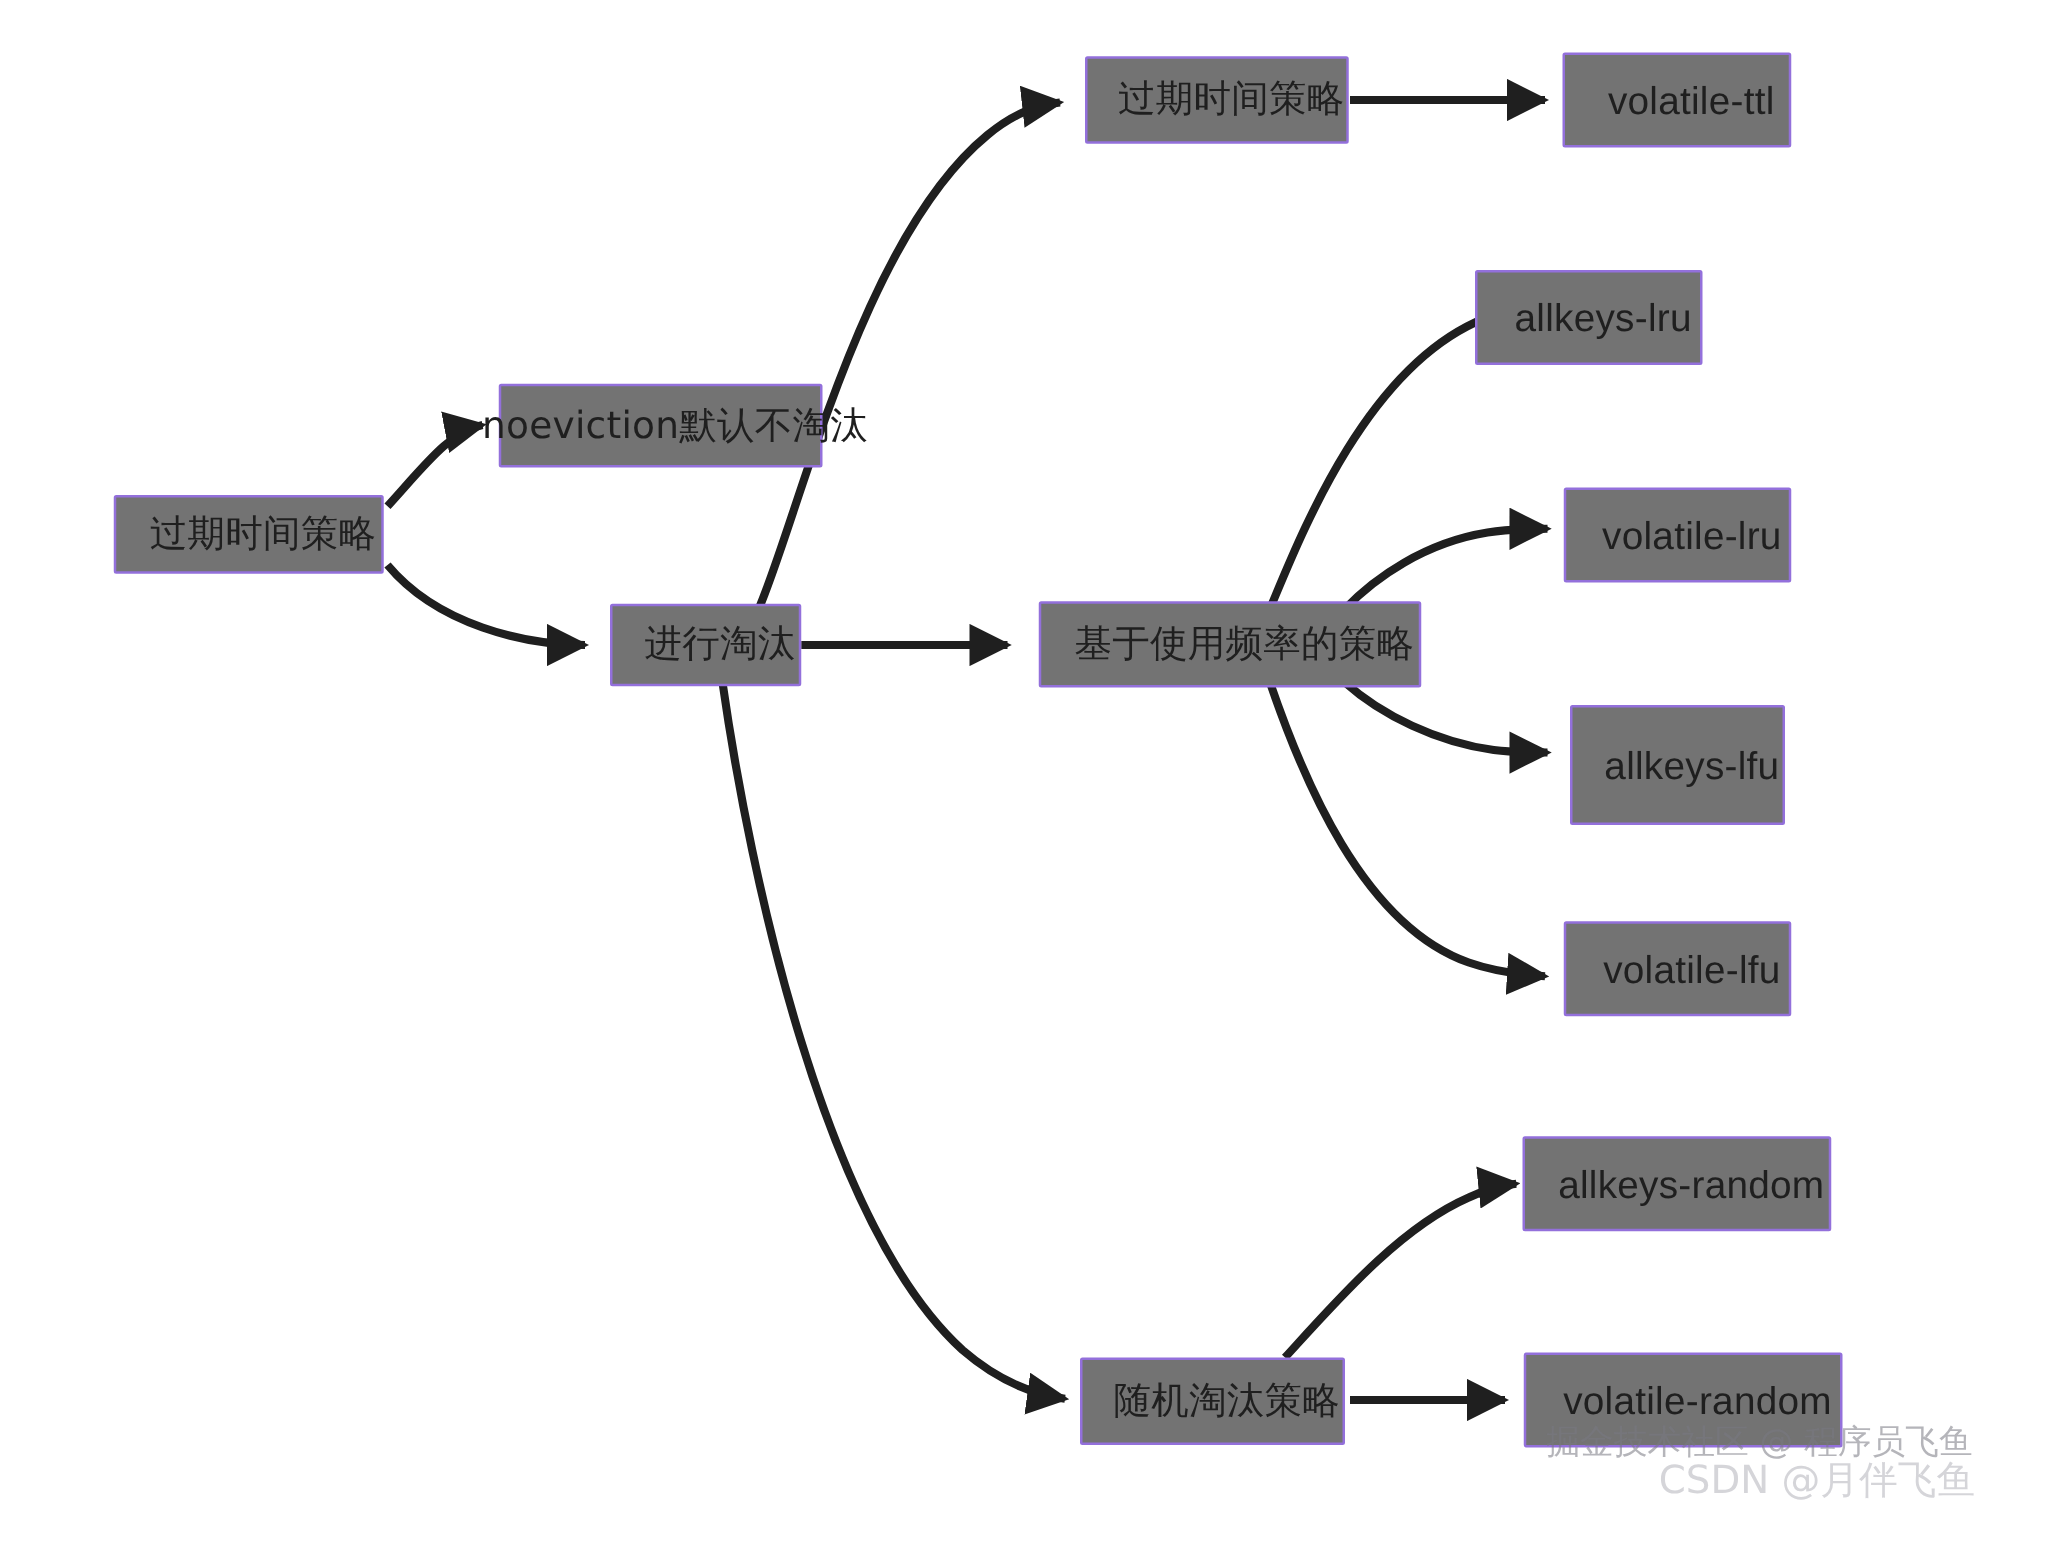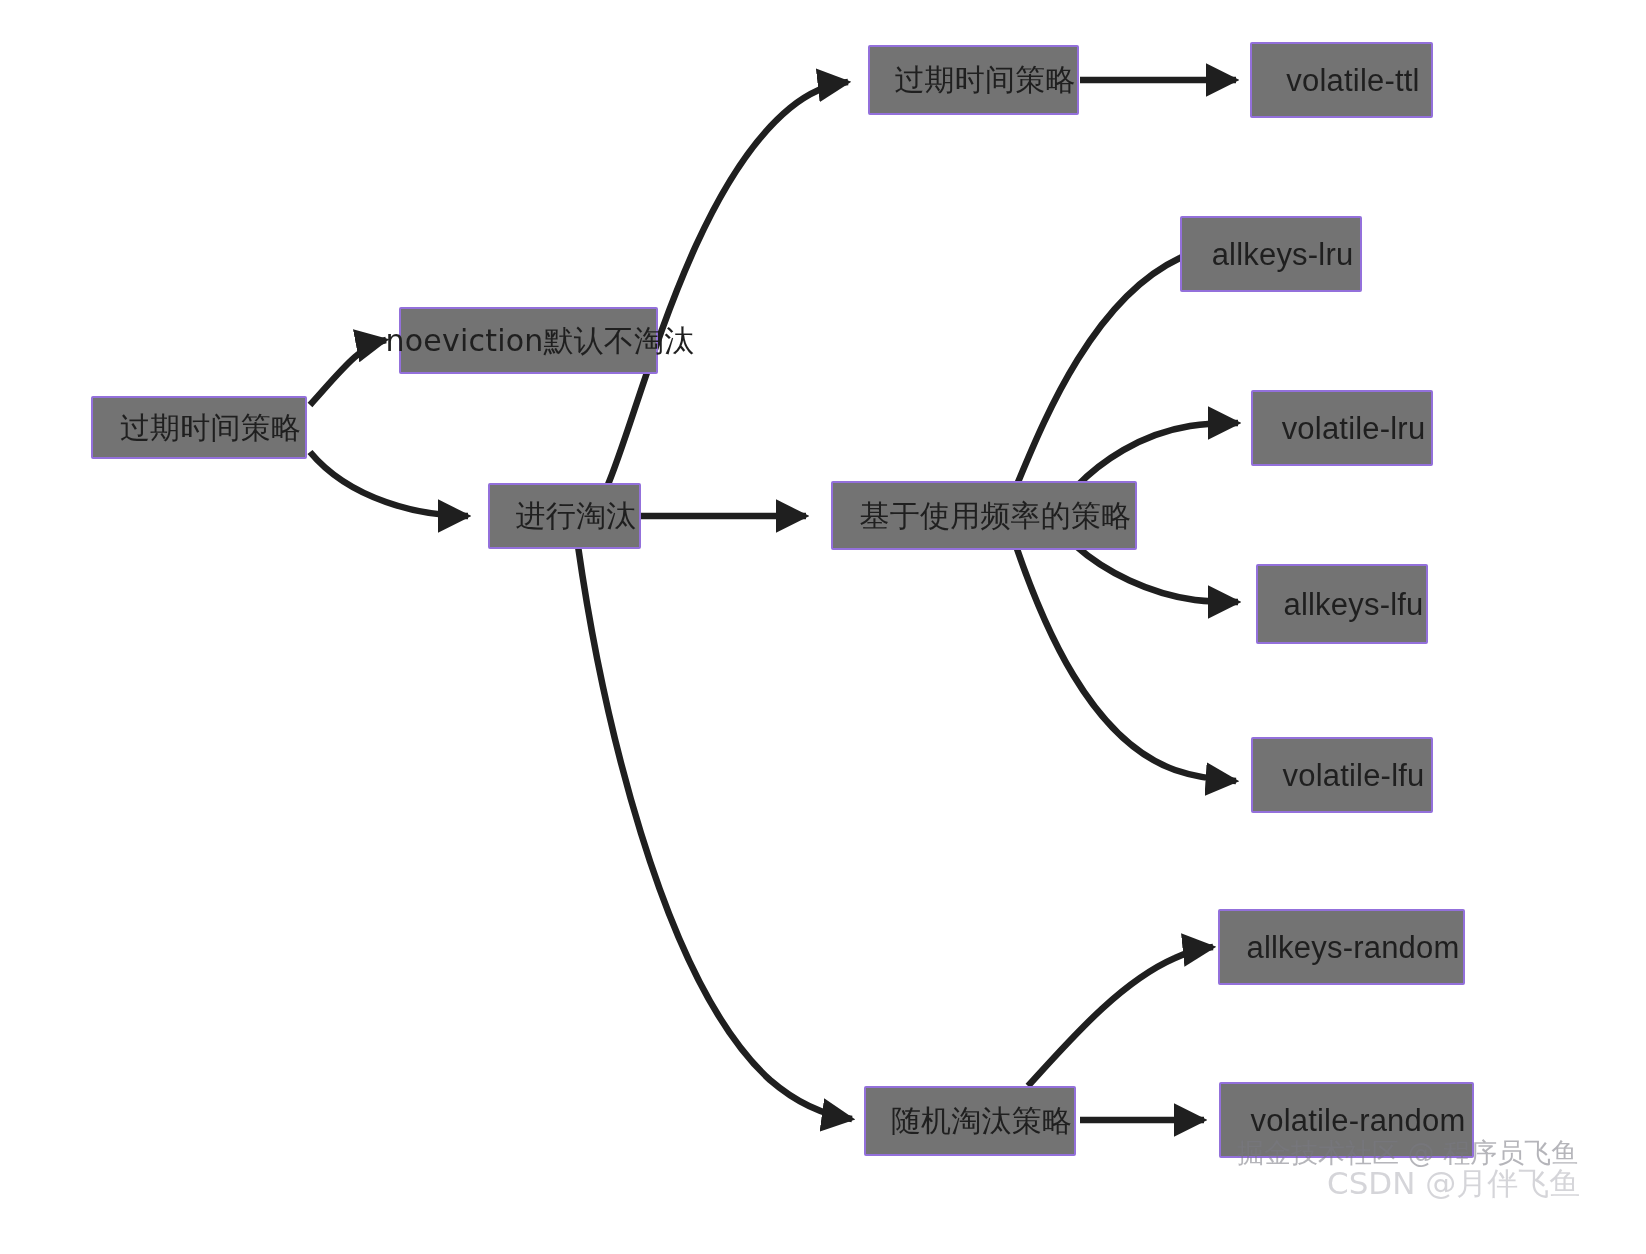--- a/index.html
+++ b/index.html
@@ -138,7 +138,7 @@
     <span>volatile-lru</span>
   </div>
 
-  <div class="node" id="n-allkeyslfu" style="left:1256px; top:564px; width:172px; height:80px;">
+  <div class="node" id="n-allkeyslfu" style="left:1256px; top:564px; width:172px; height:96px;">
     <span>allkeys-lfu</span>
   </div>
 

